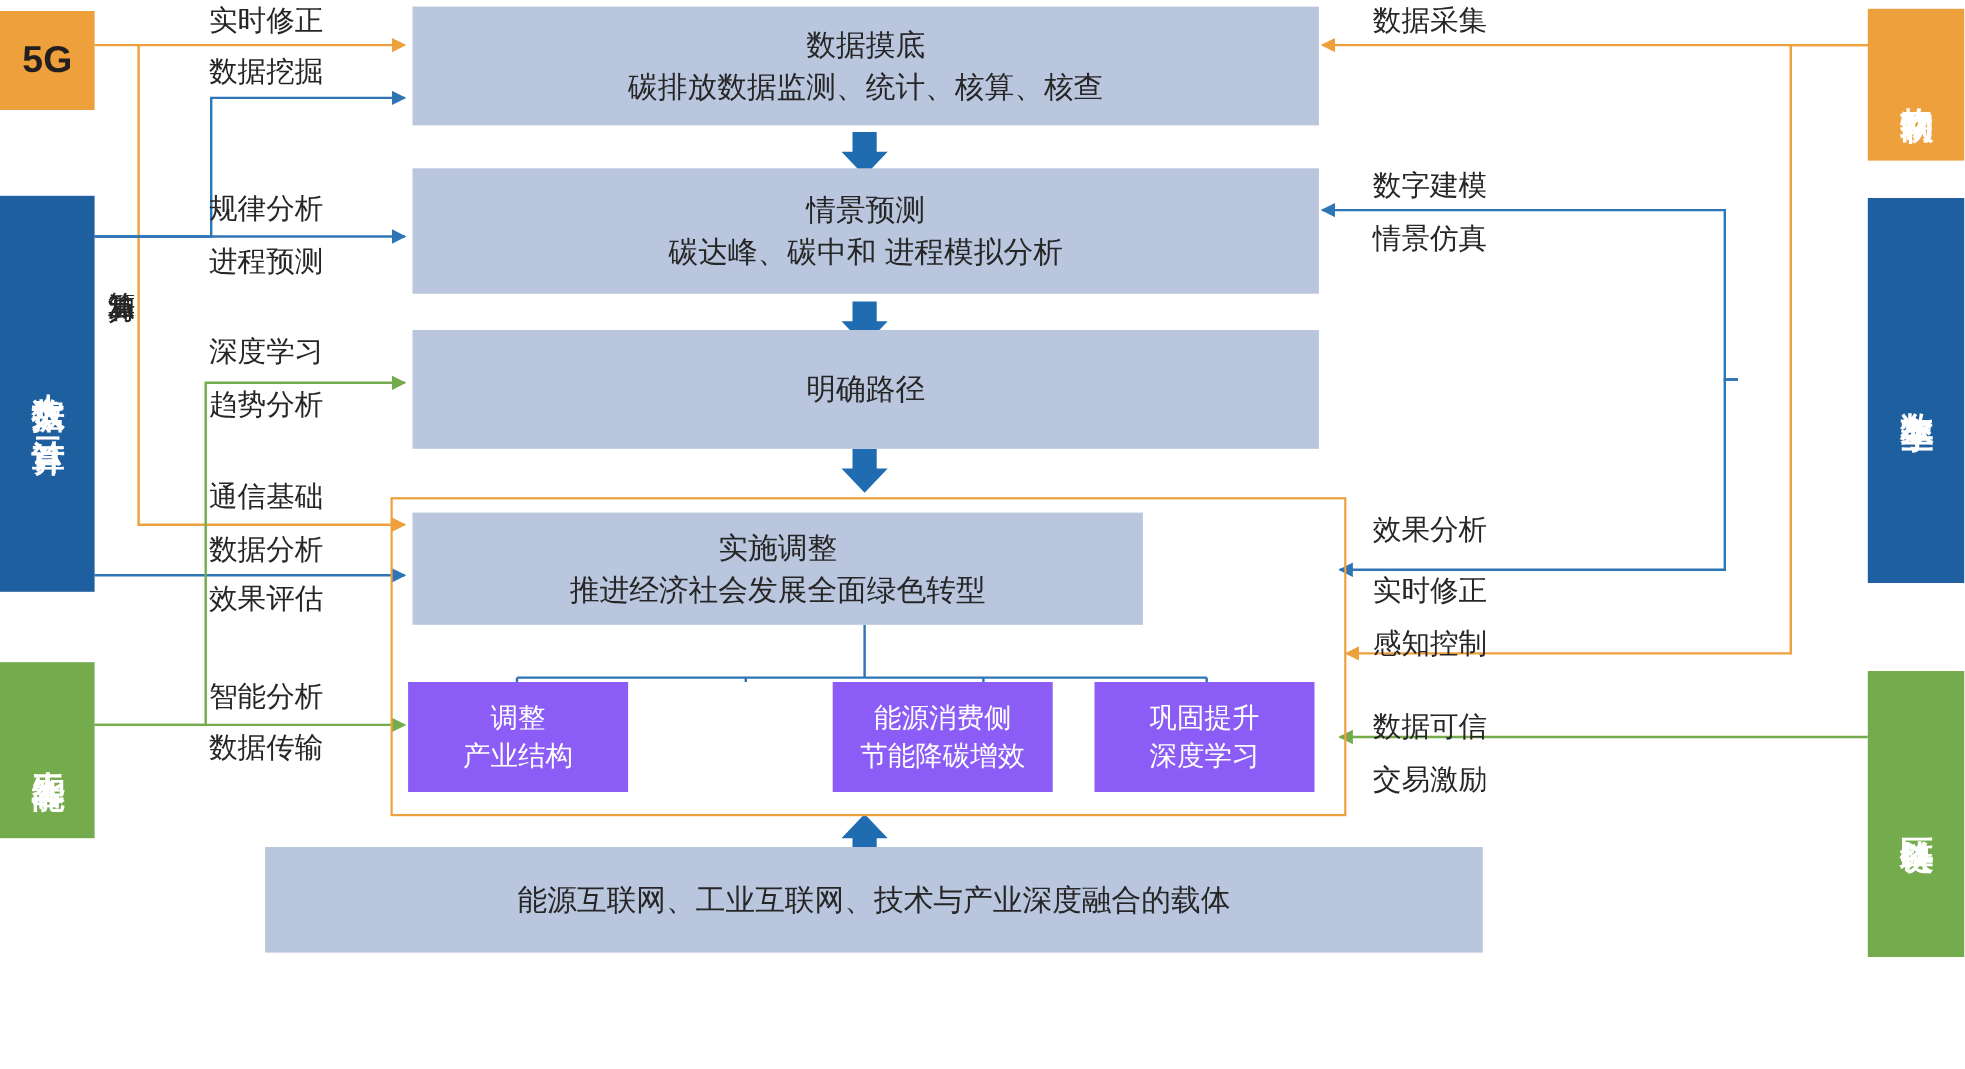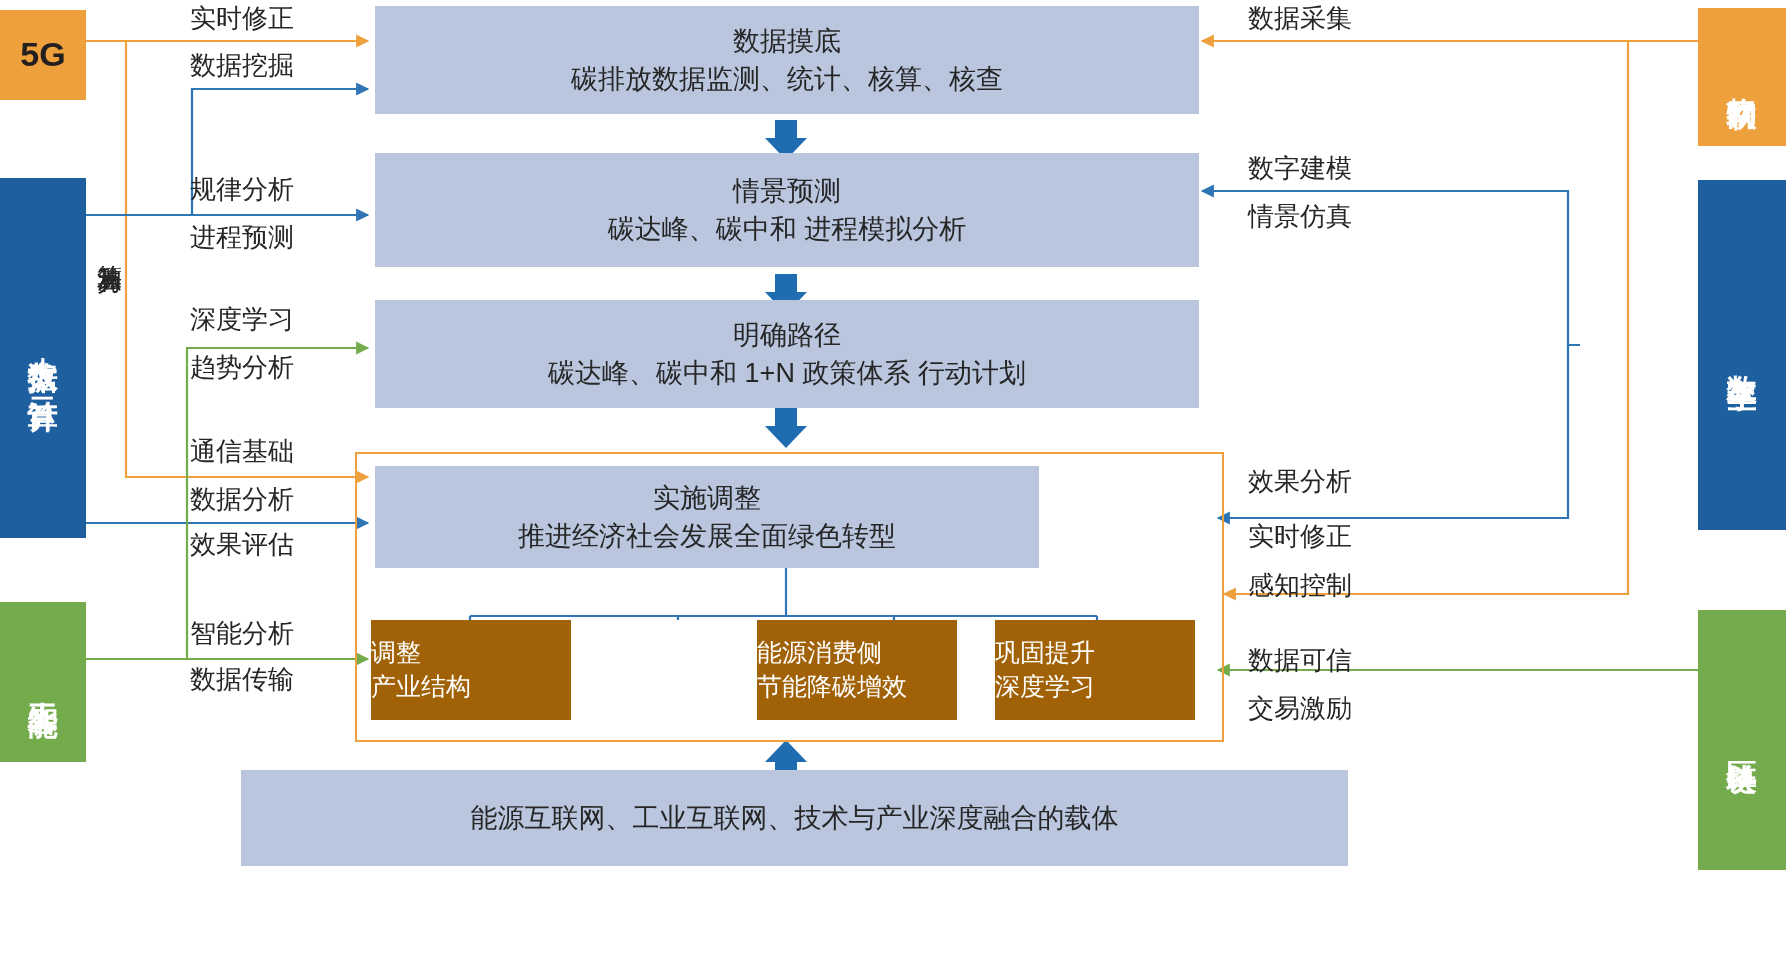--- a/index.html
+++ b/index.html
@@ -185,7 +185,6 @@
 
   <div class="abs stagebox" style="left:375px;top:300px;width:824px;height:108px;">
     <div class="l1">明确路径</div>
-    <div class="l2">碳达峰、碳中和 1+N 政策体系 行动计划</div>
   </div>
 
   <div class="abs stagebox" style="left:375px;top:466px;width:664px;height:102px;">

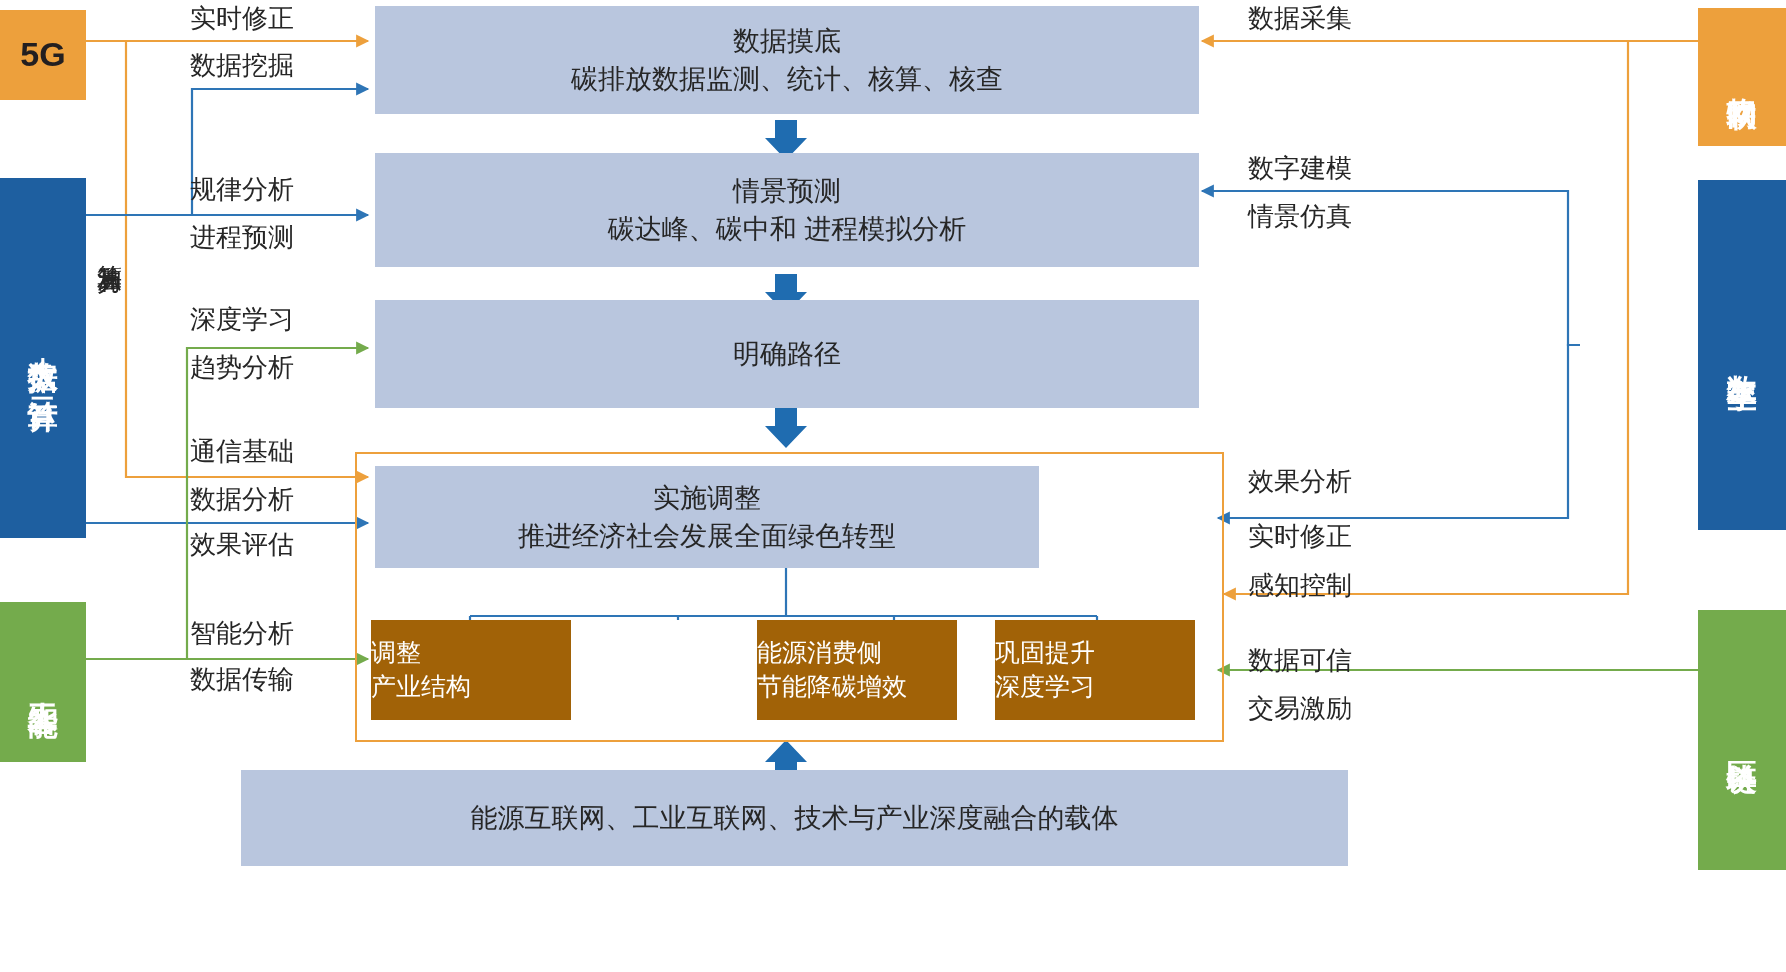--- a/index.html
+++ b/index.html
@@ -37,10 +37,9 @@
 
   
   .actionbox{
-    background:#a16207;color:#fff;display:flex;flex-direction:column;
-    align-items:flex-start;justify-content:center;font-size:25px;line-height:1.38;
+    background:#8b5cf6;color:#fff;display:flex;flex-direction:column;
+    align-items:center;justify-content:center;font-size:25px;line-height:1.38;
     text-align:center;
-    font-family:Liberation Serif, serif;
   }
 
   

